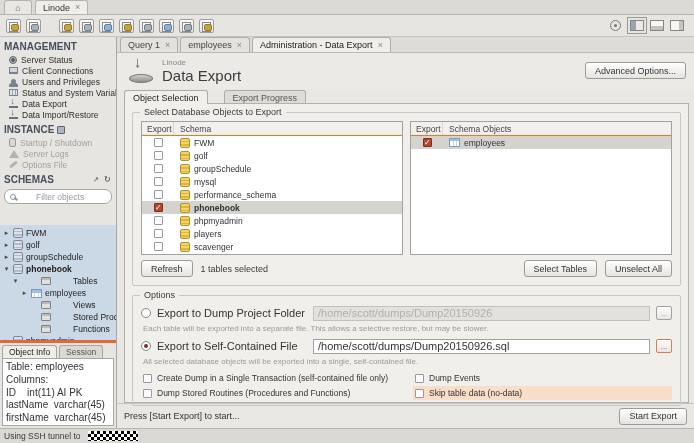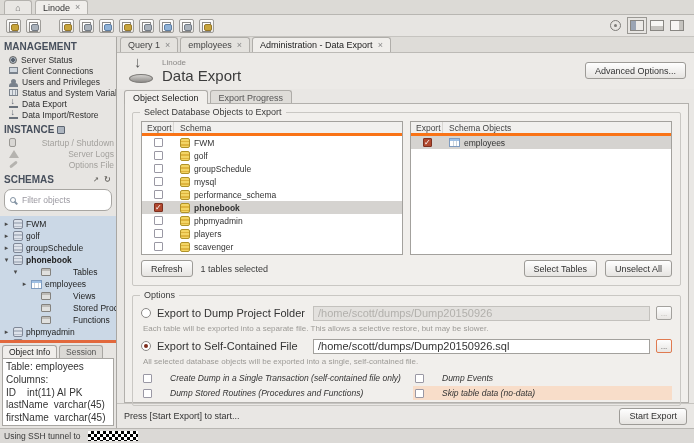--- a/index.html
+++ b/index.html
@@ -119,7 +119,7 @@
          background:linear-gradient(#fefefe,#e6e4e1); border:1px solid #9d9b97; border-radius:3px;
          font-size:9px; color:#333; white-space:nowrap; }
   .adv-btn { position:absolute; right:8px; top:9px; }
-  .subtabs { height:15px; display:flex; align-items:flex-end; gap:2px; padding-left:7px; }
+  .subtabs { height:15px; display:flex; align-items:flex-end; gap:16px; padding-left:7px; }
   .stab { height:14px; border:1px solid #aeaca8; border-bottom:none; border-radius:3px 3px 0 0;
           padding:0 8px; display:flex; align-items:center; font-size:9px; background:#dedcd8; color:#555; }
   .stab.active { background:#f1efec; color:#222; position:relative; z-index:2; }

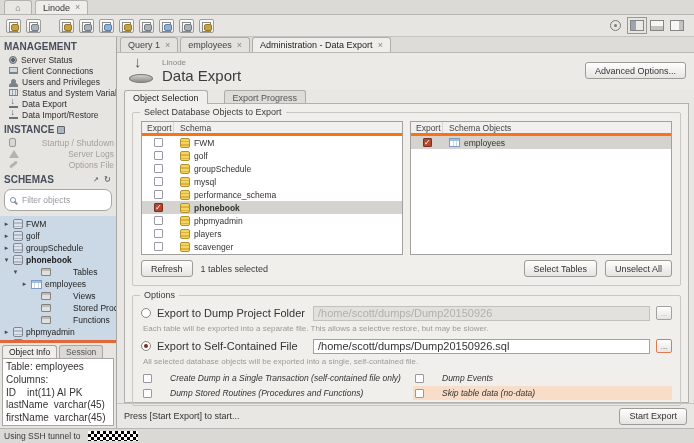--- a/index.html
+++ b/index.html
@@ -130,7 +130,7 @@
   .g-select { flex:none; }
   .tables-row { display:flex; gap:7px; height:134px; }
   .grid { flex:1; background:#fff; border:1px solid #a3a19d; display:flex; flex-direction:column; overflow:hidden; }
-  .grid-head { display:flex; height:14px; background:#f1f0ee; border-bottom:3px solid #f97316;
+  .grid-head { display:flex; height:14px; background:#f1f0ee; border-bottom:1px solid #f97316;
                font-size:8.5px; color:#444; align-items:center; flex:none; }
   .gh-export { width:32px; padding-left:5px; border-right:1px solid #d8d6d2; height:100%; display:flex; align-items:center; }
   .gh-name { padding-left:6px; flex:1; }

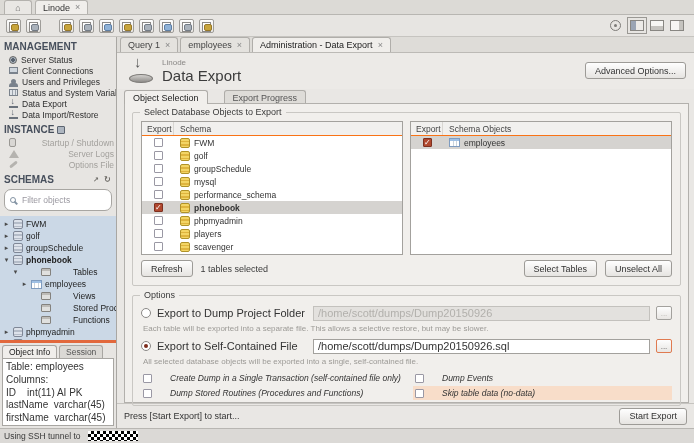--- a/index.html
+++ b/index.html
@@ -50,7 +50,7 @@
                  display:flex; align-items:center; gap:3px; white-space:nowrap; }
   .side-item { display:flex; align-items:center; gap:4px; padding:0 2px 0 9px; height:11px;
                font-size:8.5px; color:#2d2d2d; white-space:nowrap; overflow:hidden; }
-  .side-item.dis { color:#a3a19d;justify-content:space-between; }
+  .side-item.dis { color:#a3a19d; }
   .mi { flex:none; display:inline-block; }
   .ic-gauge { width:8px; height:8px; border-radius:50%; background:radial-gradient(circle at 50% 50%,#5a6470 0 2px,#aab4be 2px); border:1px solid #666; }
   .ic-mon { width:9px; height:7px; border:1px solid #7a828c; background:#cfd6dd; border-bottom-width:2px; }

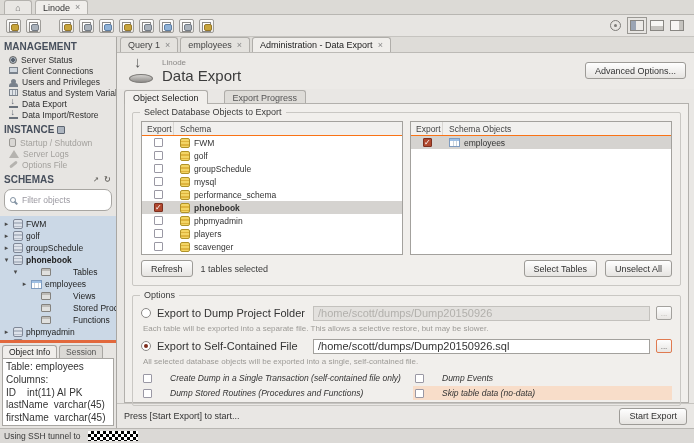--- a/index.html
+++ b/index.html
@@ -70,8 +70,8 @@
   .sh-mini { width:8px; height:8px; position:relative; }
   .sh-mini.expand::before { content:"\2197"; position:absolute; font-size:7px; color:#6a6864; top:0; left:0; }
   .sh-mini.reload::before { content:"\21BB"; position:absolute; font-size:8px; color:#6a6864; top:-1px; left:0; }
-  .filter { margin:2px 4px 5px 4px; height:22px; background:#fff; border:1px solid #a8a6a2;
-            border-radius:7px; display:flex; align-items:center; gap:6px; padding:0 5px; }
+  .filter { margin:2px 4px 21px 4px; height:15px; background:#fff; border:1px solid #a8a6a2;
+            border-radius:7px; display:flex; align-items:center; gap:20px; padding:0 5px; }
   .mag { width:6px; height:6px; border:1.5px solid #8494a4; border-radius:50%; position:relative; flex:none; }
   .mag::after { content:""; position:absolute; width:4px; height:1.5px; background:#8494a4;
                 right:-3px; bottom:-1px; transform:rotate(45deg); }

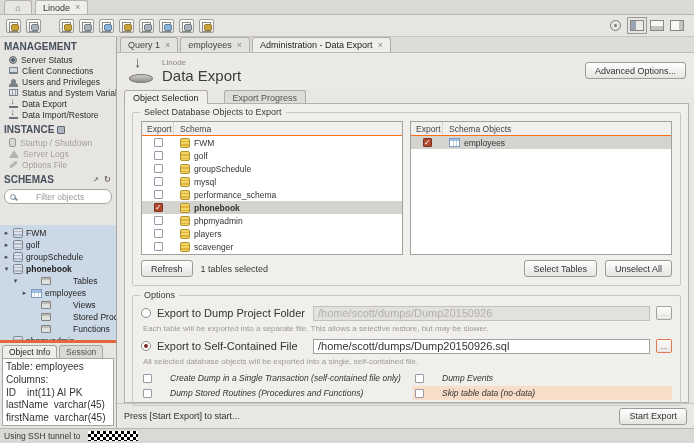--- a/index.html
+++ b/index.html
@@ -163,7 +163,7 @@
   .browse.hl { border-color:#e07a50; }
   .help { font-size:8px; color:#9c9a96; margin:2px 0 4px 2px; }
   .chk-grid { display:grid; grid-template-columns:272px 1fr; gap:1px 0; margin-top:5px; }
-  .chk { display:flex; align-items:center; gap:18px; height:14px; font-size:8.5px; color:#333; padding-left:2px;font-style:italic; }
+  .chk { display:flex; align-items:center; gap:5px; height:14px; font-size:8.5px; color:#333; padding-left:2px; }
   .chk.hl { background:#f8ddc9; }
 
   .main-footer { height:25px; border-top:1px solid #c6c4c0; display:flex; align-items:center;

